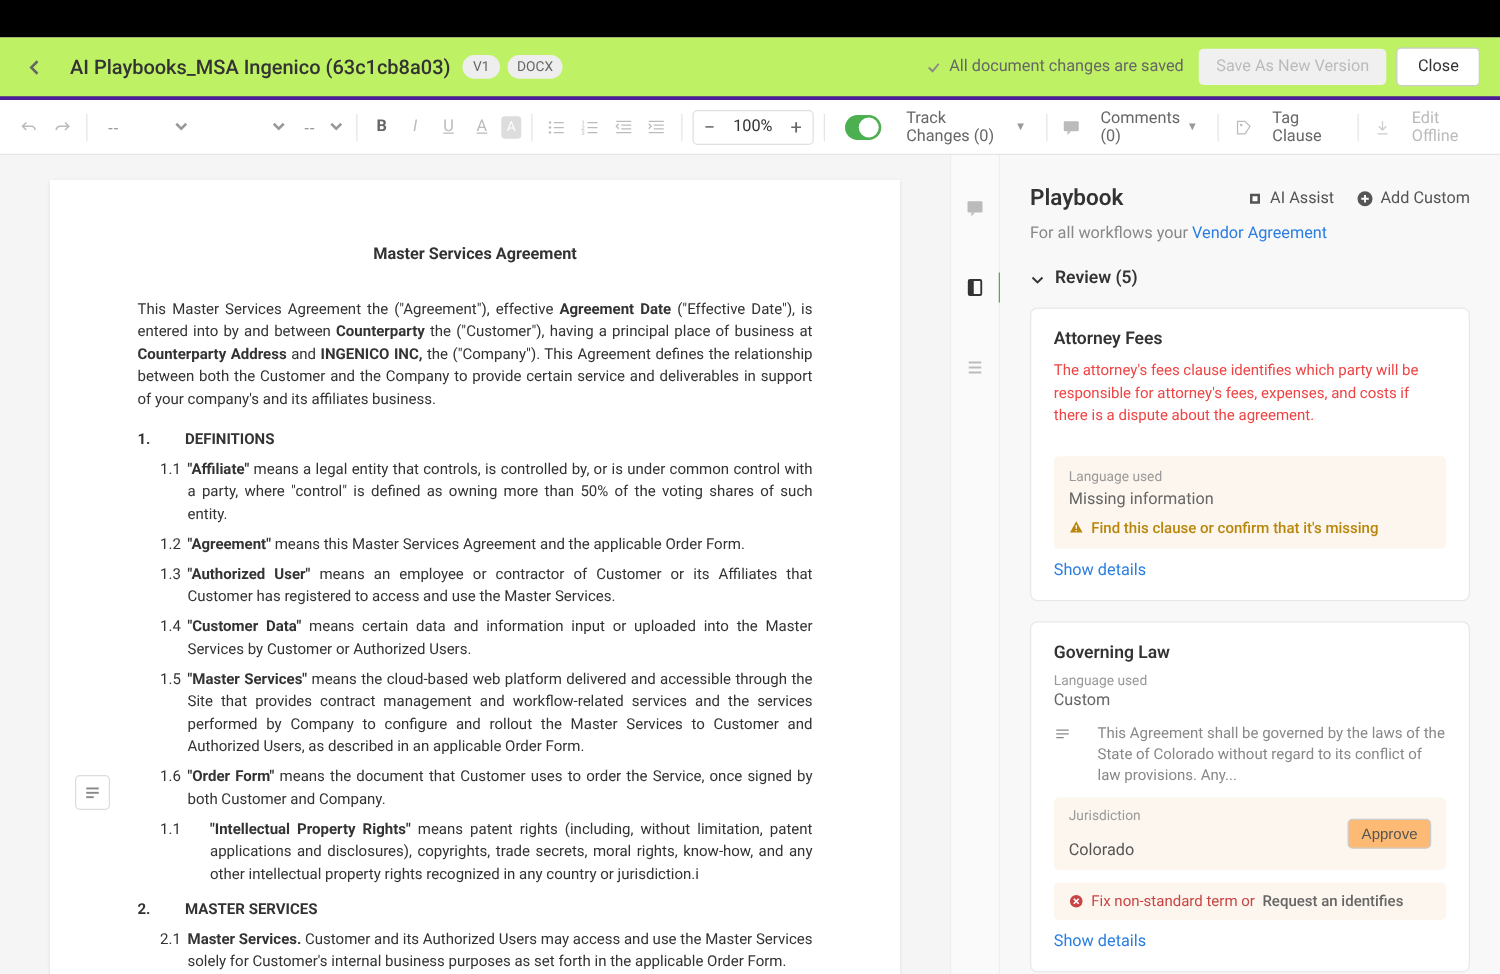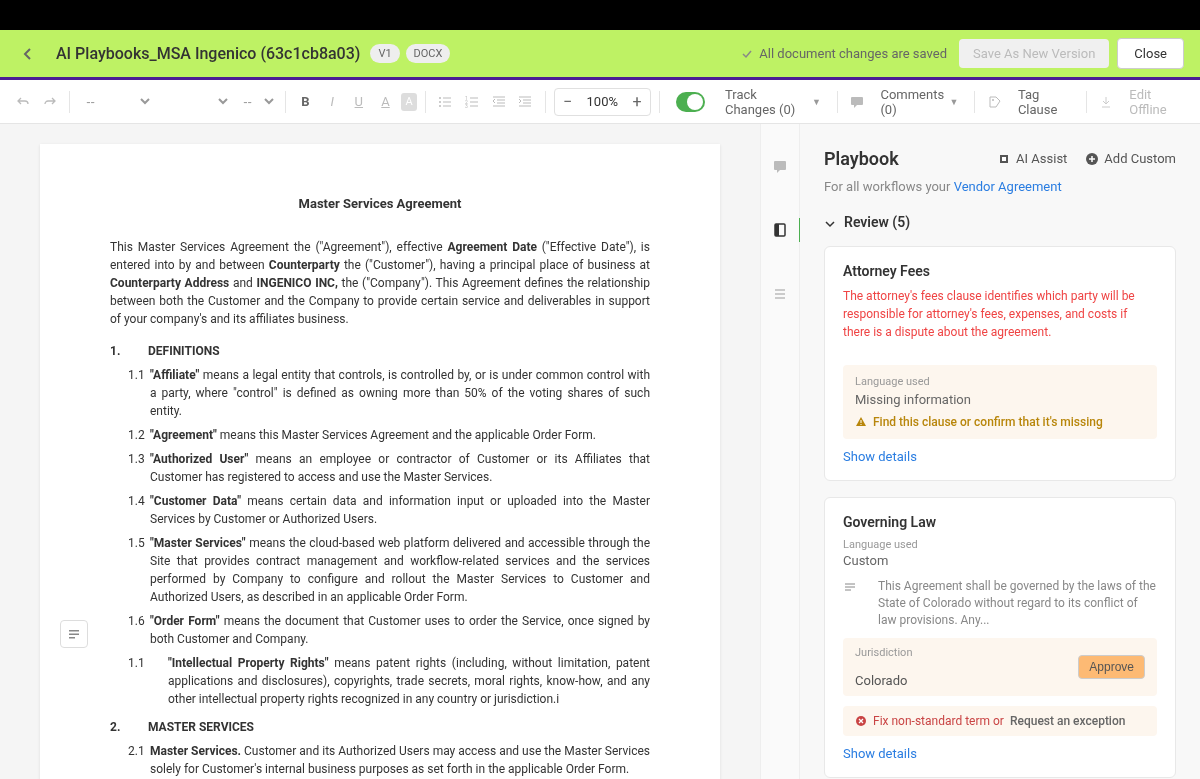--- a/index.html
+++ b/index.html
@@ -351,7 +351,7 @@
               <path d="M4 4 L8 8 M8 4 L4 8" stroke="#fff" stroke-width="1.3"></path>
             </svg>
           <span style="color:#c94444">Fix non-standard term or</span>
-          <span class="fix-action">Request an exception</span>
+          <span class="fix-action">Request an identifies</span>
         </div>
         <div class="show-details">Show details</div>
       </div>

